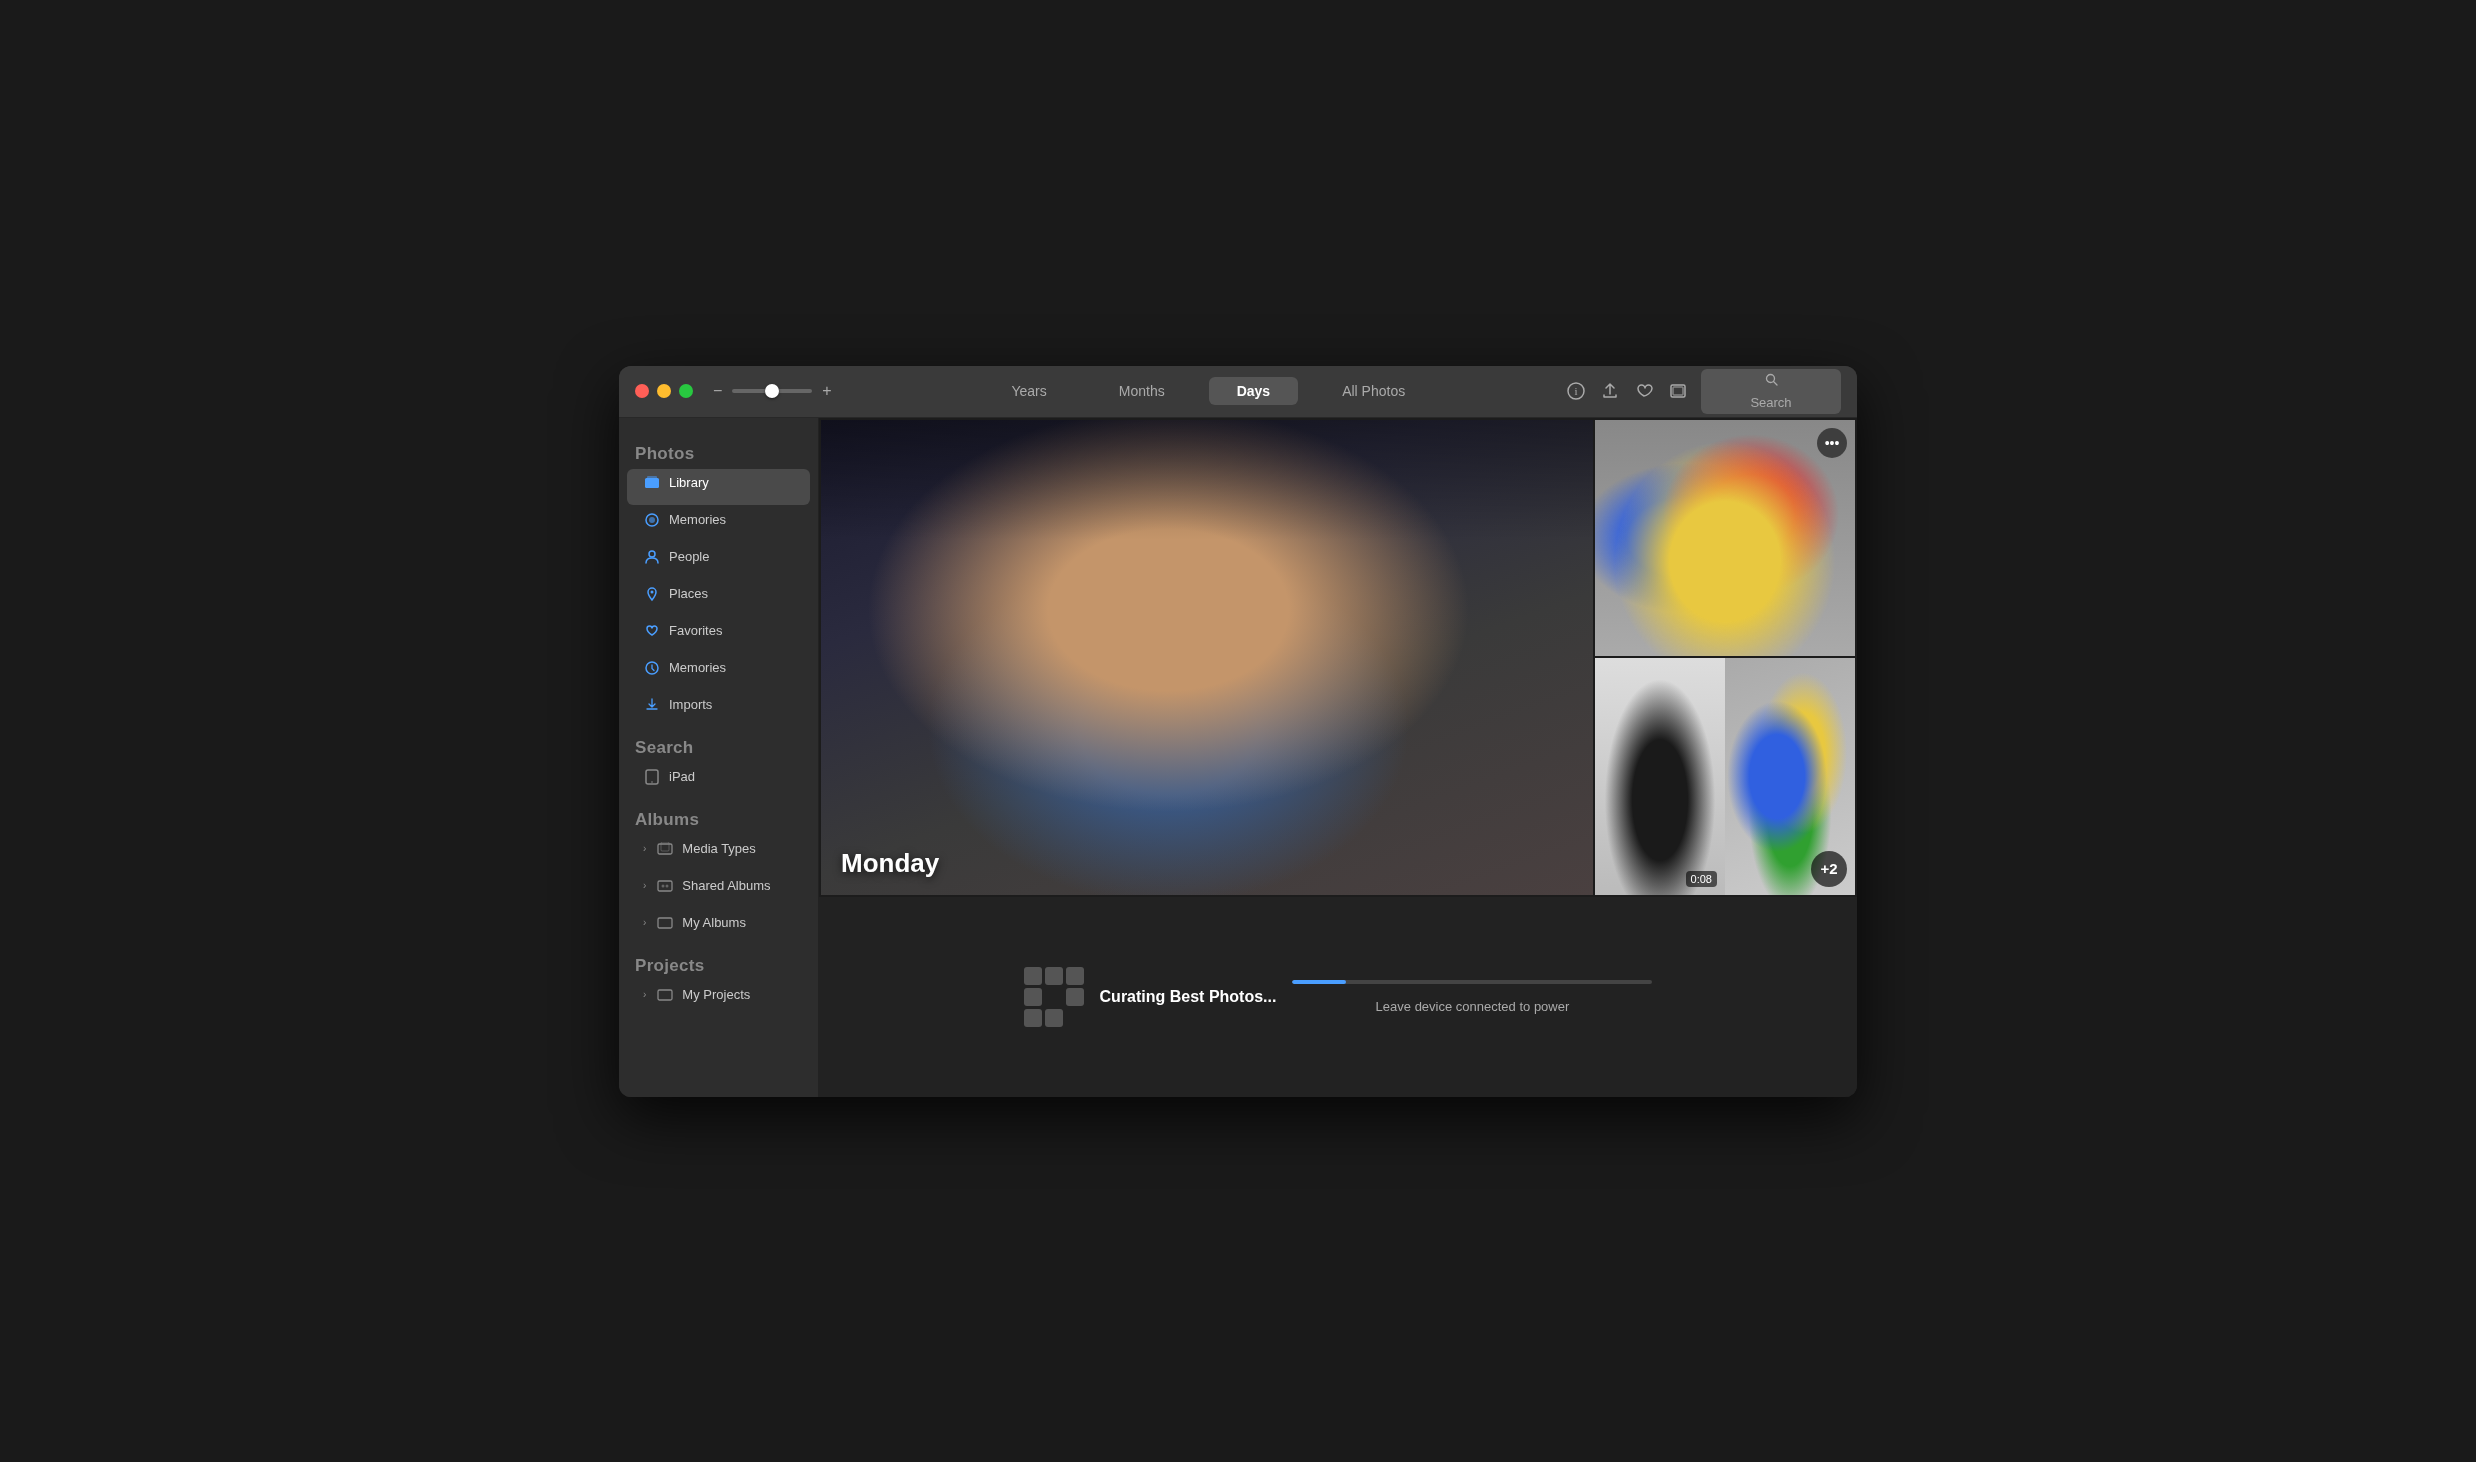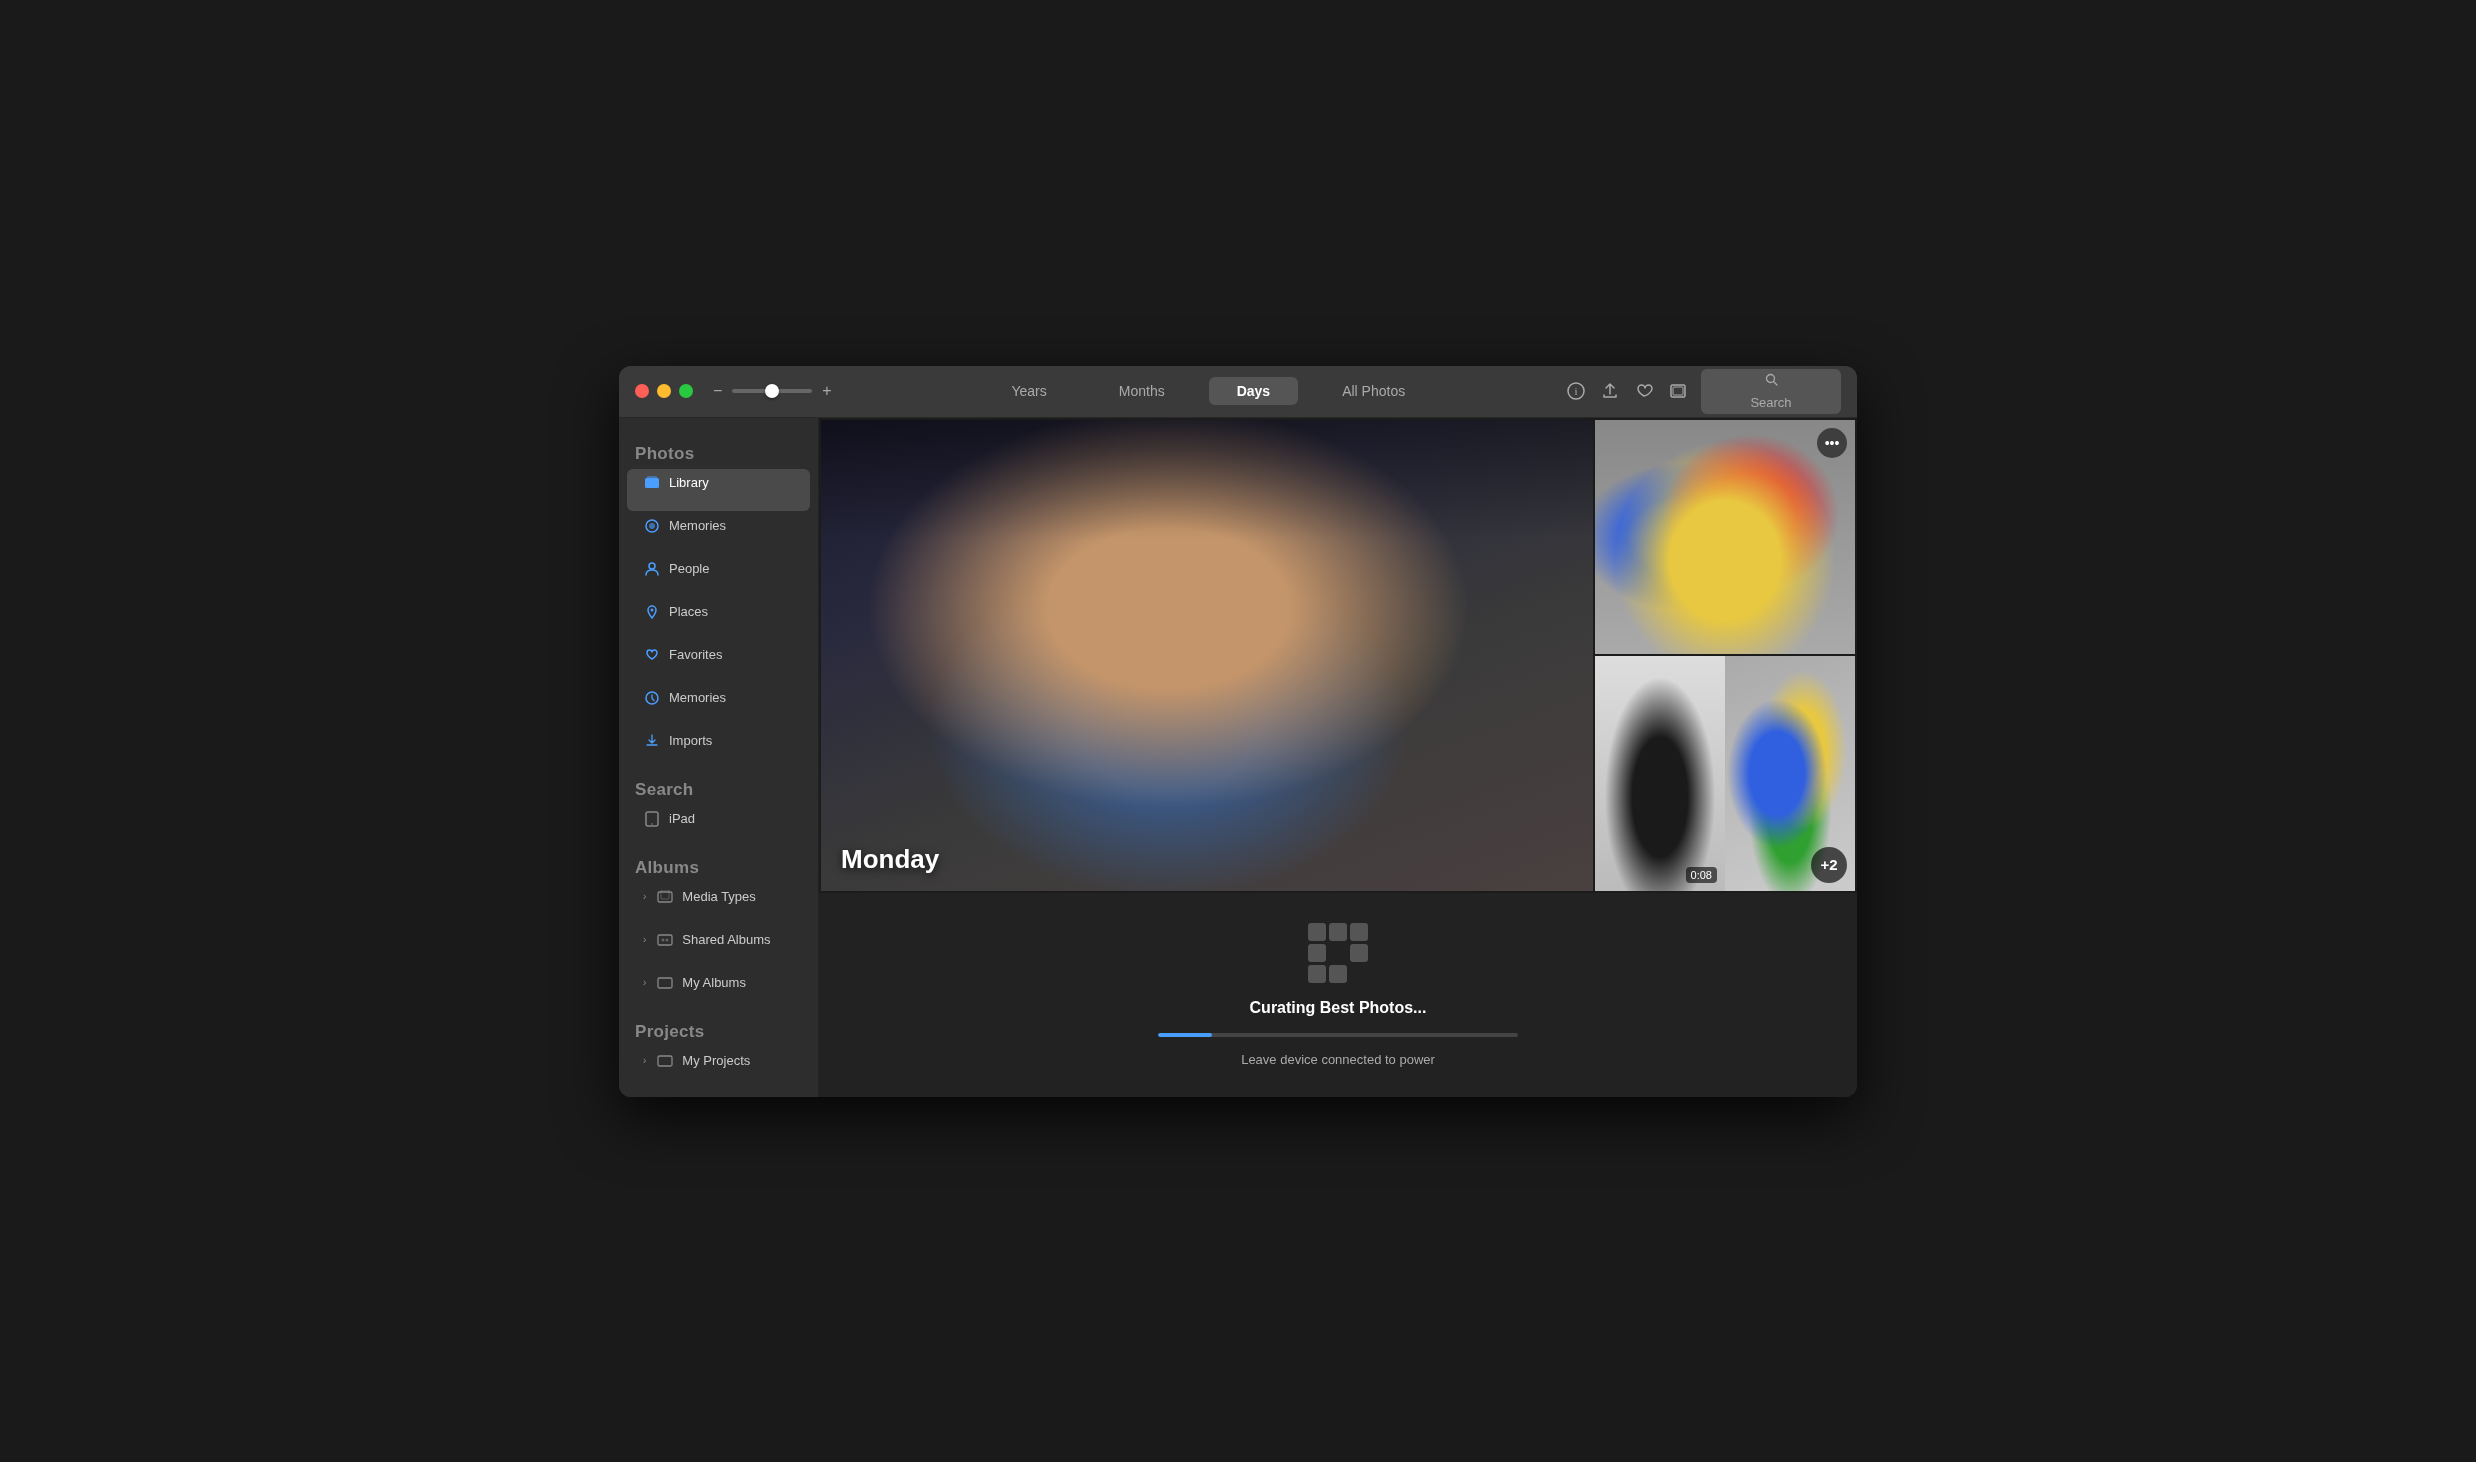--- a/index.html
+++ b/index.html
@@ -156,7 +156,7 @@
       display: flex;
       align-items: center;
       gap: 8px;
-      padding: 5px 12px 19px 16px;
+      padding: 5px 12px 13px 16px;
       cursor: pointer;
       border-radius: 6px;
       margin: 1px 8px;

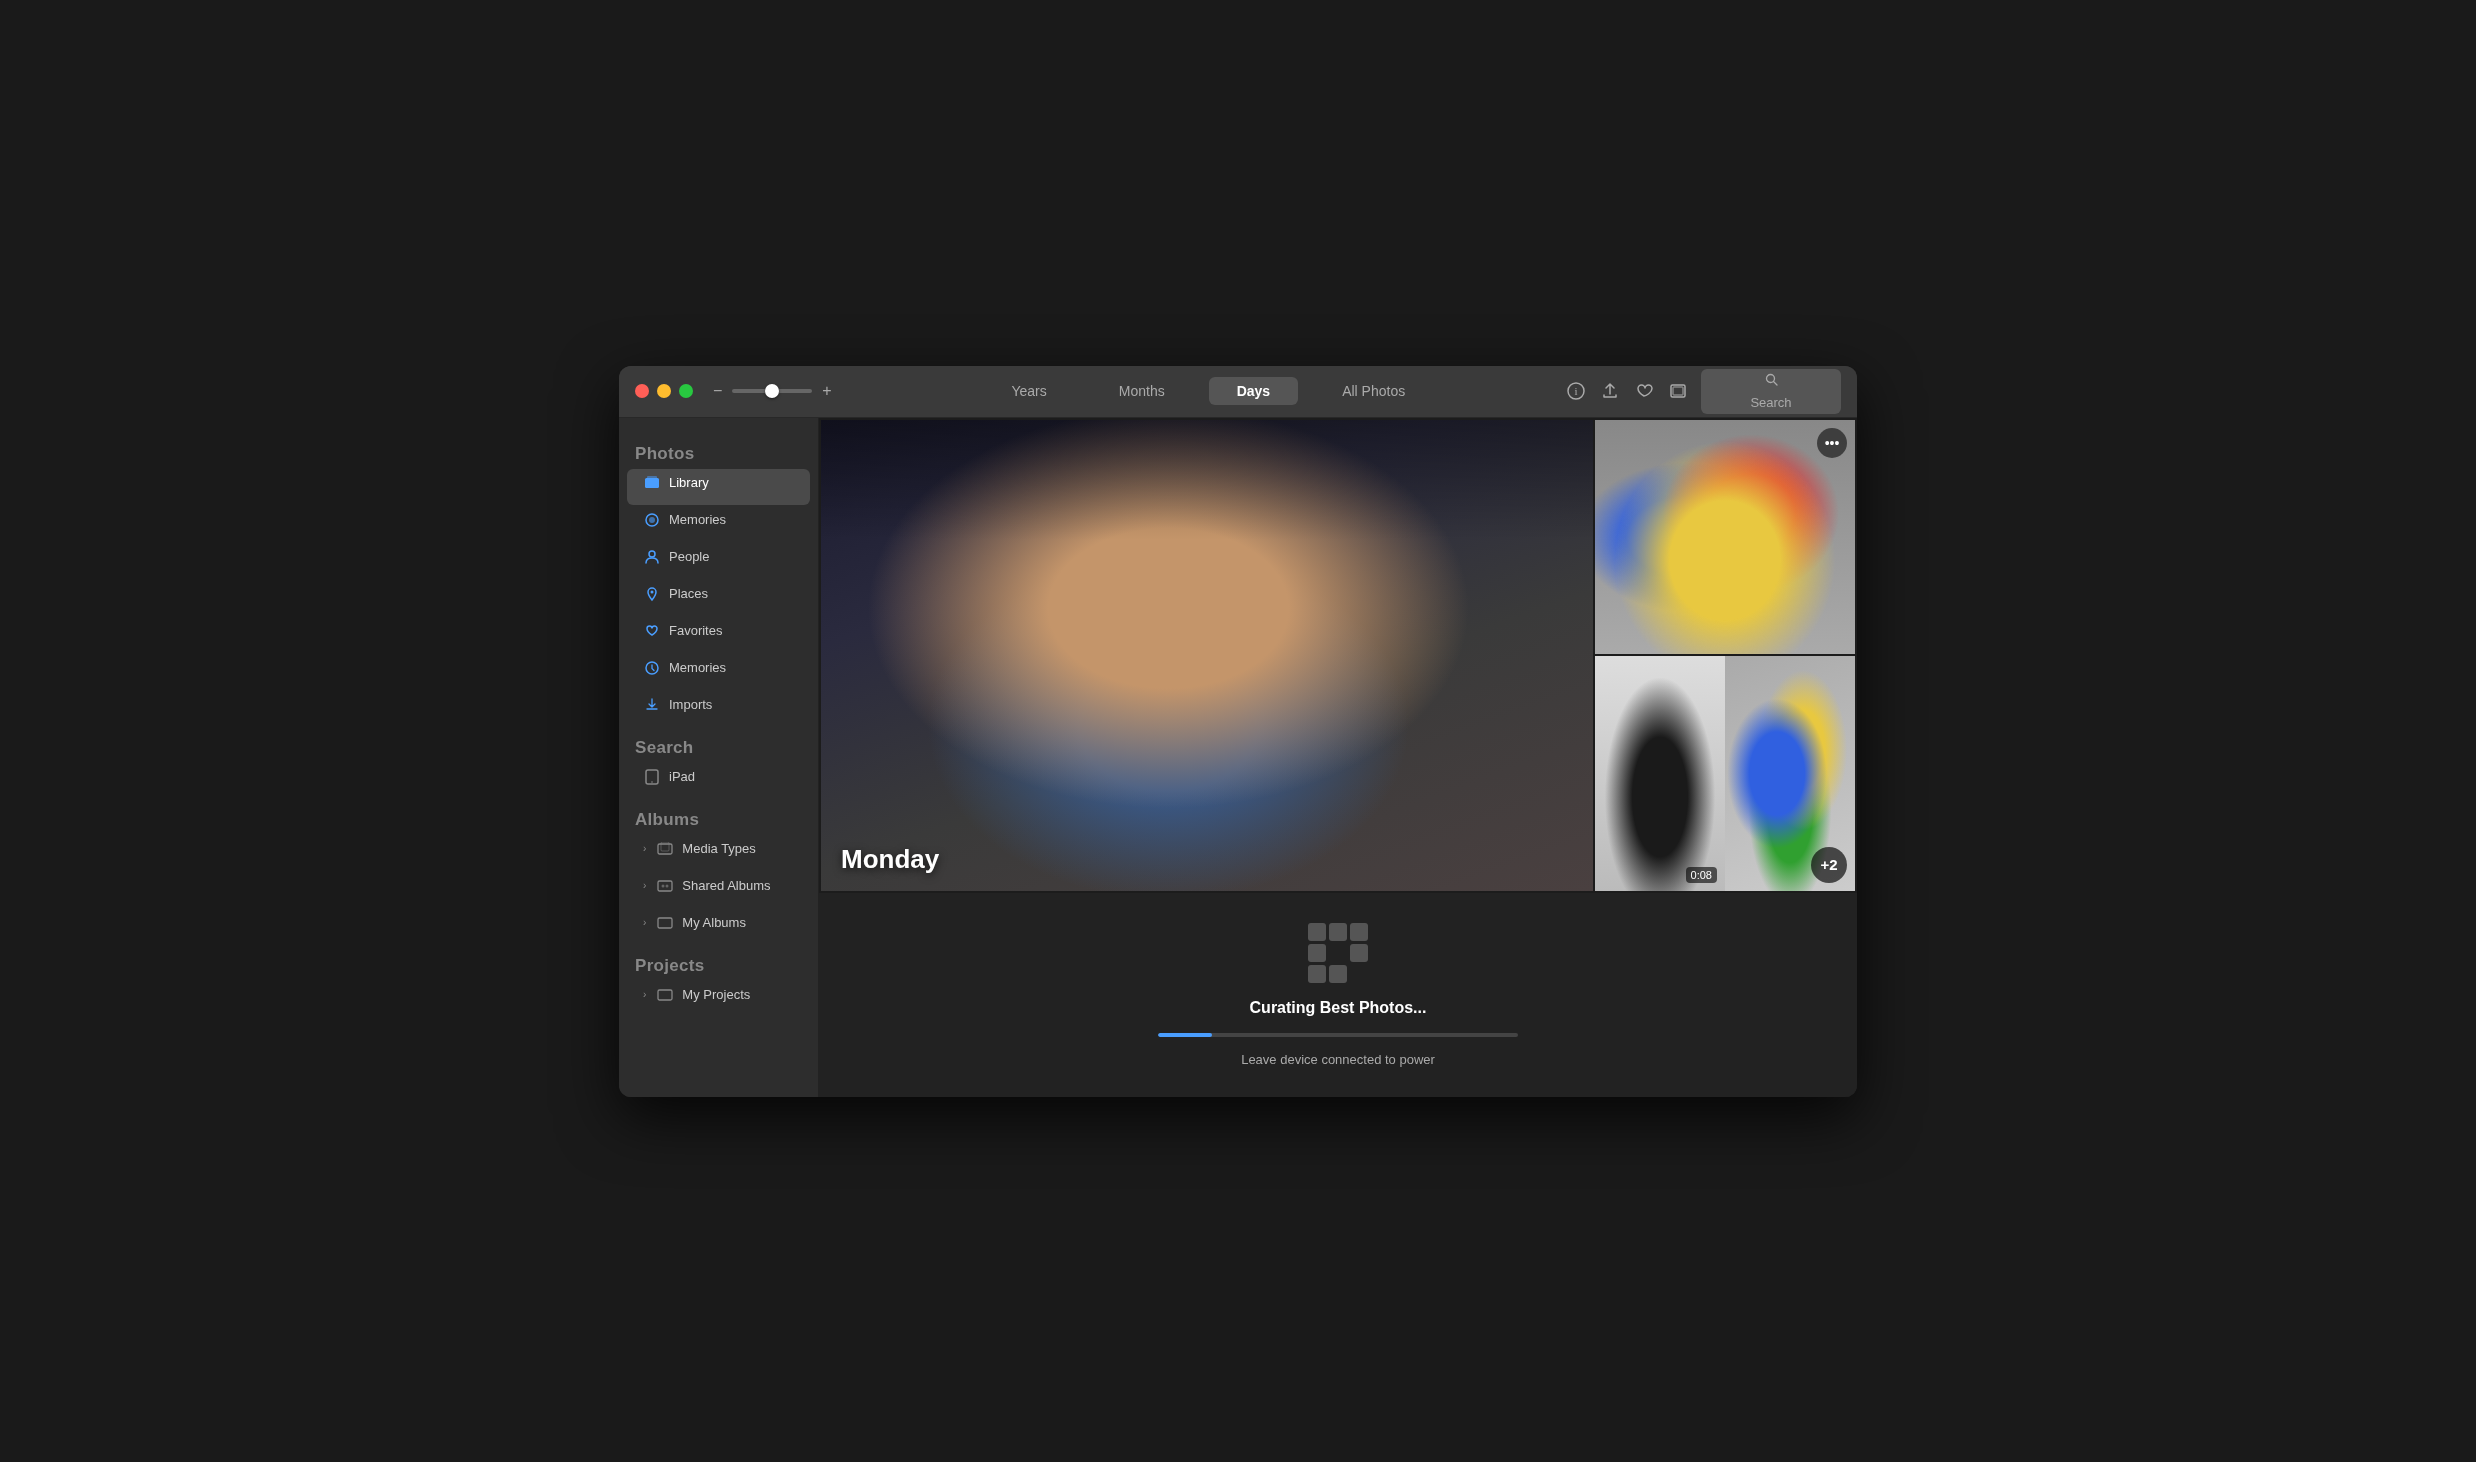--- a/index.html
+++ b/index.html
@@ -268,7 +268,6 @@
       background: #222;
       padding: 30px 20px;
       display: flex;
-      flex-direction: column;
       align-items: center;
       justify-content: center;
       gap: 16px;

